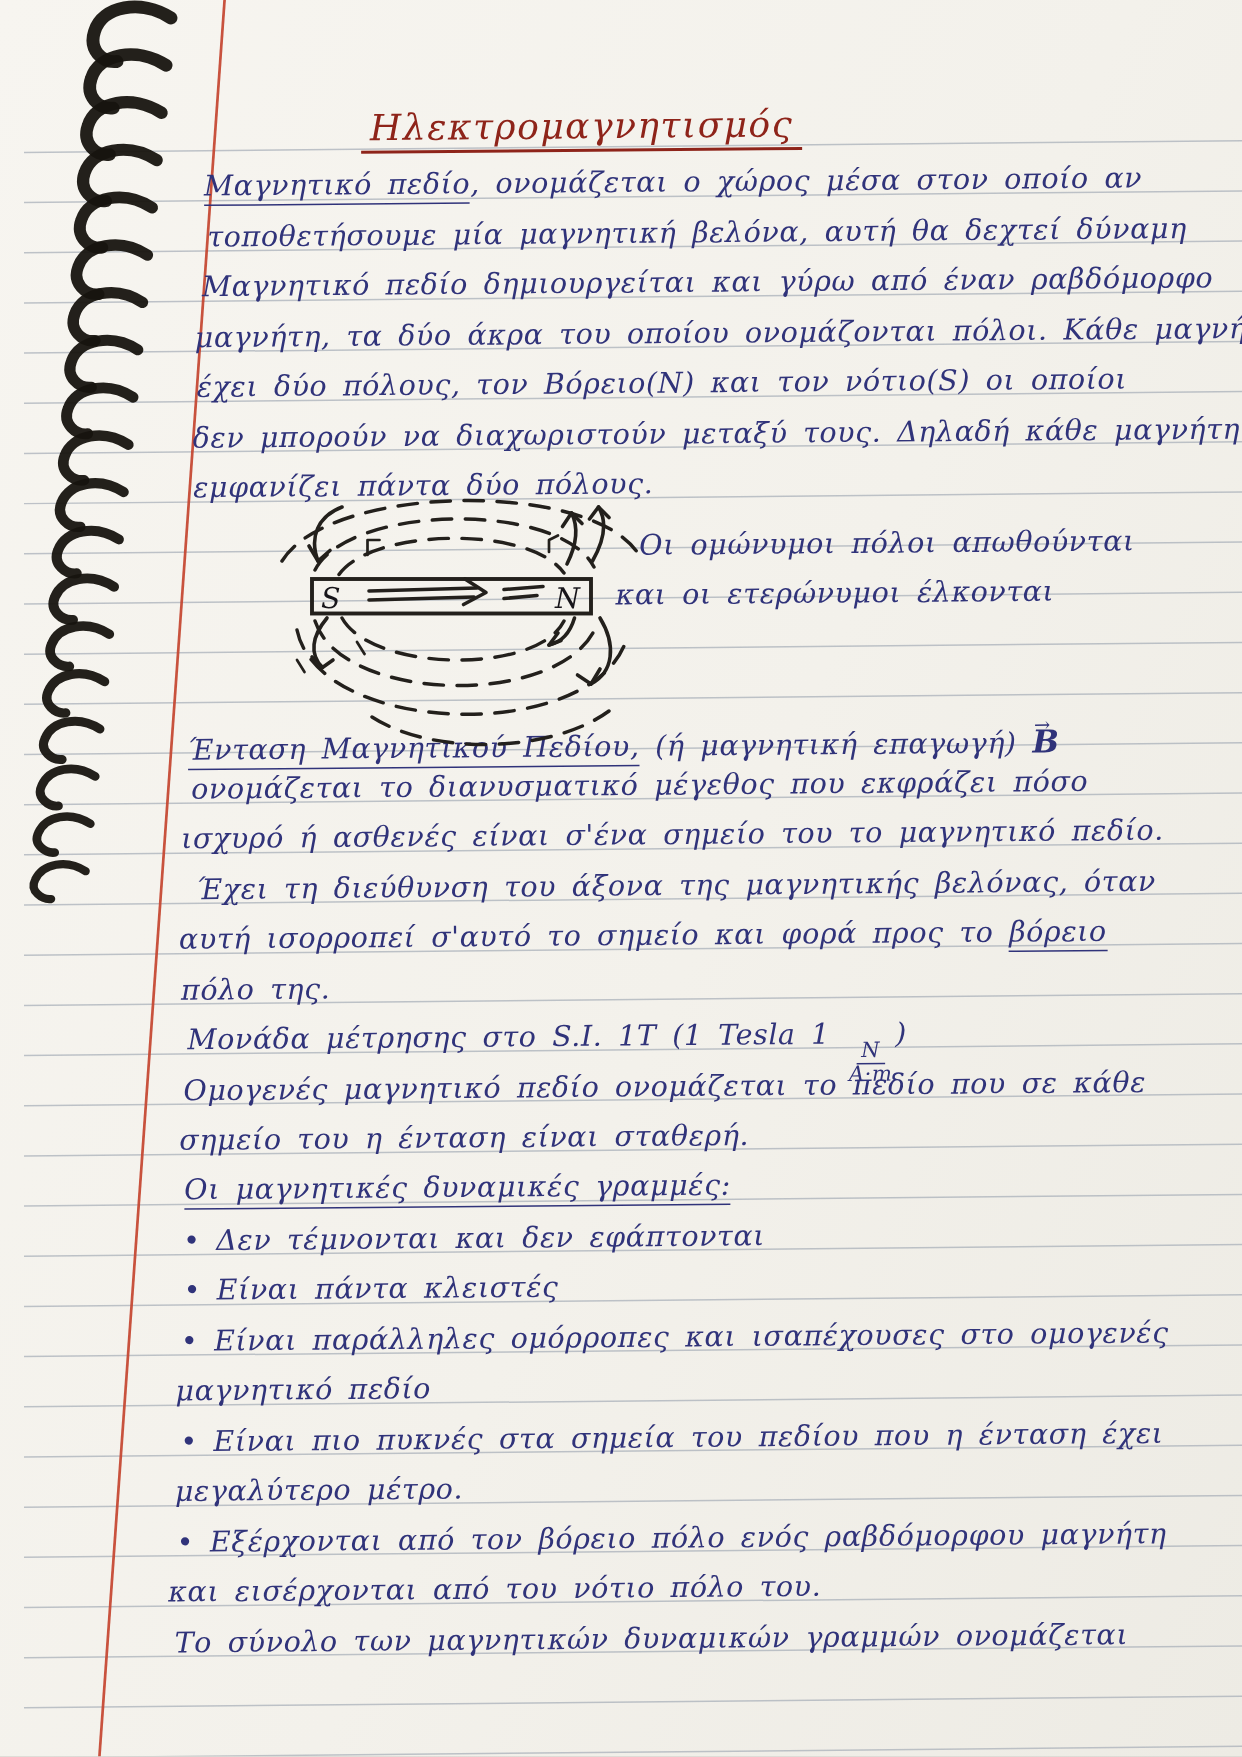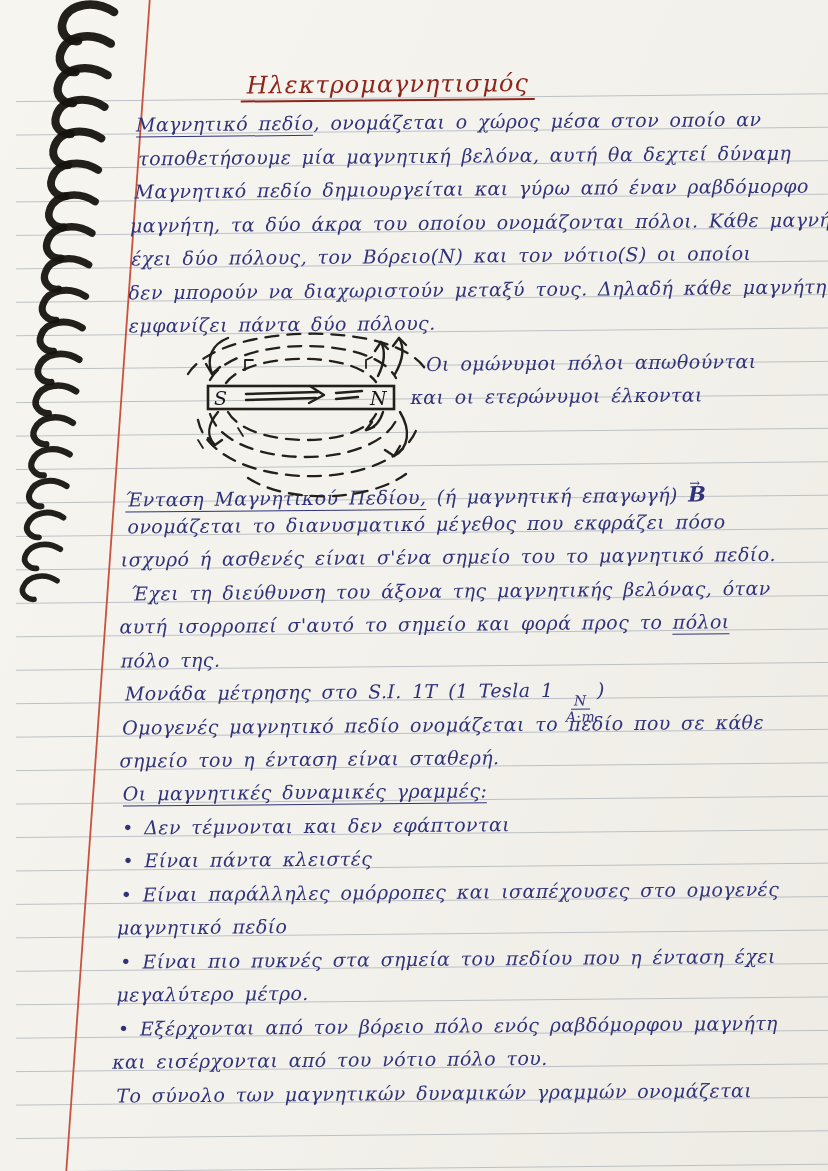--- a/index.html
+++ b/index.html
@@ -116,7 +116,7 @@
         <div class="hw-line" style="top: 512px; left: 128px;"><span class="">ονομάζεται το διανυσματικό μέγεθος που εκφράζει πόσο</span></div>
         <div class="hw-line" style="top: 545px; left: 121px;"><span class="">ισχυρό ή ασθενές είναι σ'ένα σημείο του το μαγνητικό πεδίο.</span></div>
         <div class="hw-line" style="top: 579px; left: 131px;"><span class="">Έχει τη διεύθυνση του άξονα της μαγνητικής βελόνας, όταν</span></div>
-        <div class="hw-line" style="top: 612px; left: 119px;"><span class="">αυτή ισορροπεί σ'αυτό το σημείο και φορά προς το </span><span class="u">πόλοι</span></div>
+        <div class="hw-line" style="top: 612px; left: 119px;"><span class="">αυτή ισορροπεί σ'αυτό το σημείο και φορά προς το </span><span class="u">βόρειο</span></div>
         <div class="hw-line" style="top: 646px; left: 120px; text-align: right;"><span class="">πόλο της.</span></div>
         <div class="hw-line" style="top: 679px; left: 124px;"><span class="">Μονάδα μέτρησης στο S.I.  1T (1 Tesla 1 </span><span class="frac">
             <span class="num">N</span>

